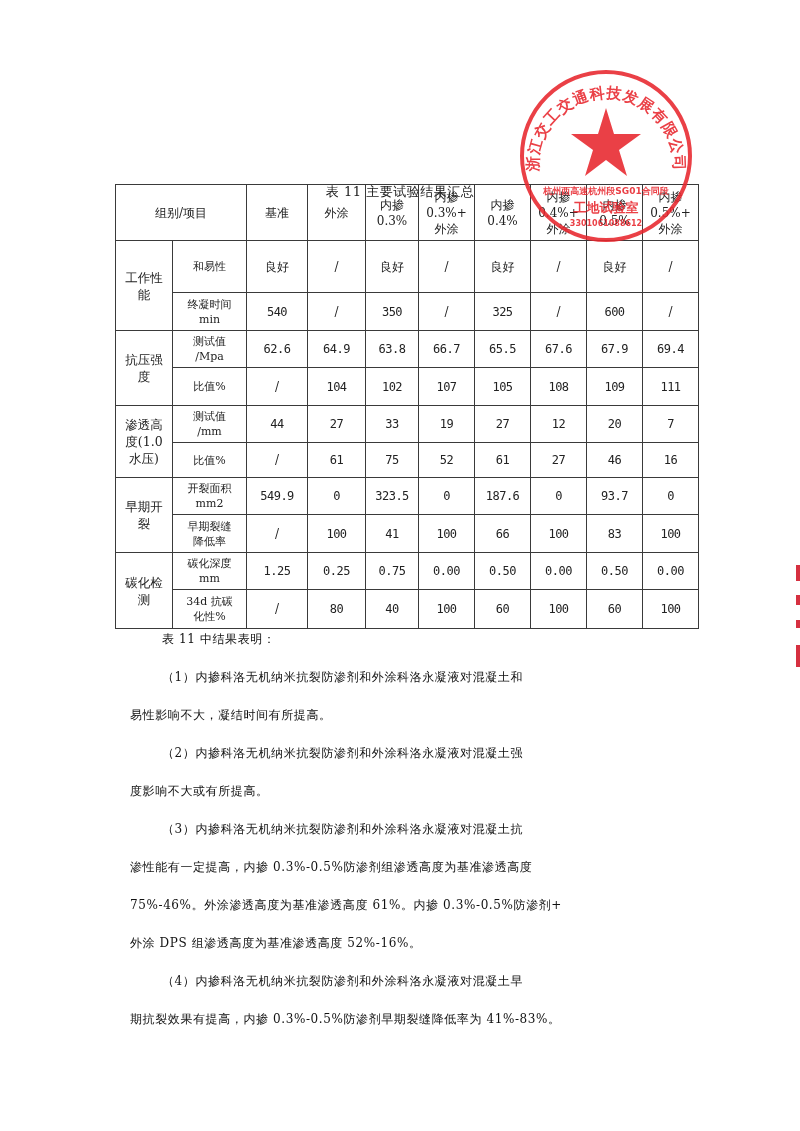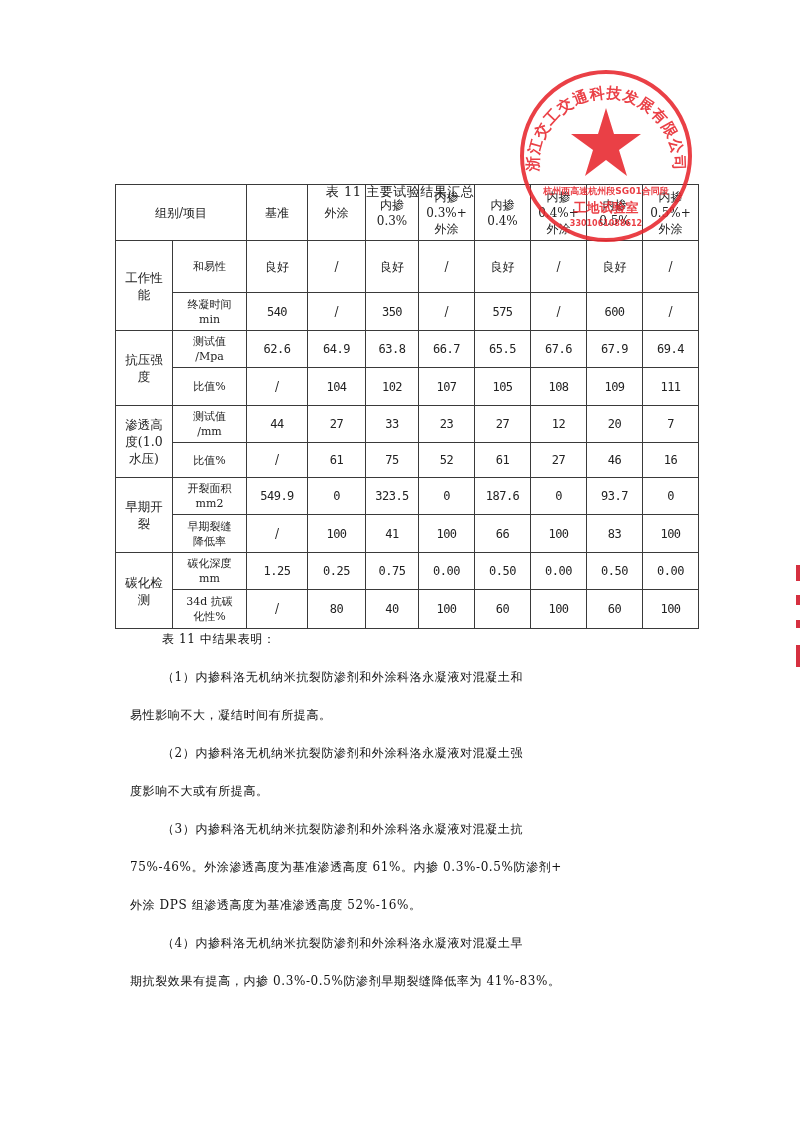--- a/index.html
+++ b/index.html
@@ -94,7 +94,7 @@
         <td class="">/</td>
         <td class="num">350</td>
         <td class="">/</td>
-        <td class="num">575</td>
+        <td class="num">325</td>
         <td class="">/</td>
         <td class="num">600</td>
         <td class="">/</td>

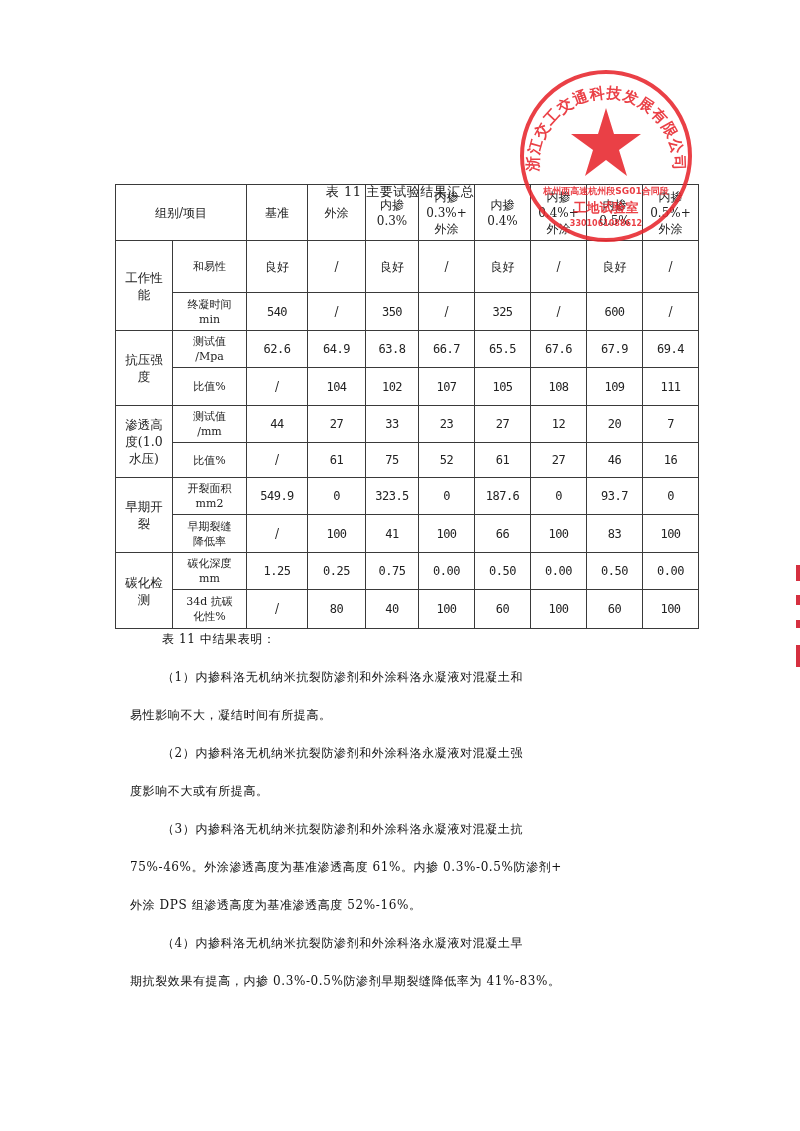--- a/index.html
+++ b/index.html
@@ -130,7 +130,7 @@
         <td class="num">44</td>
         <td class="num">27</td>
         <td class="num">33</td>
-        <td class="num">23</td>
+        <td class="num">19</td>
         <td class="num">27</td>
         <td class="num">12</td>
         <td class="num">20</td>

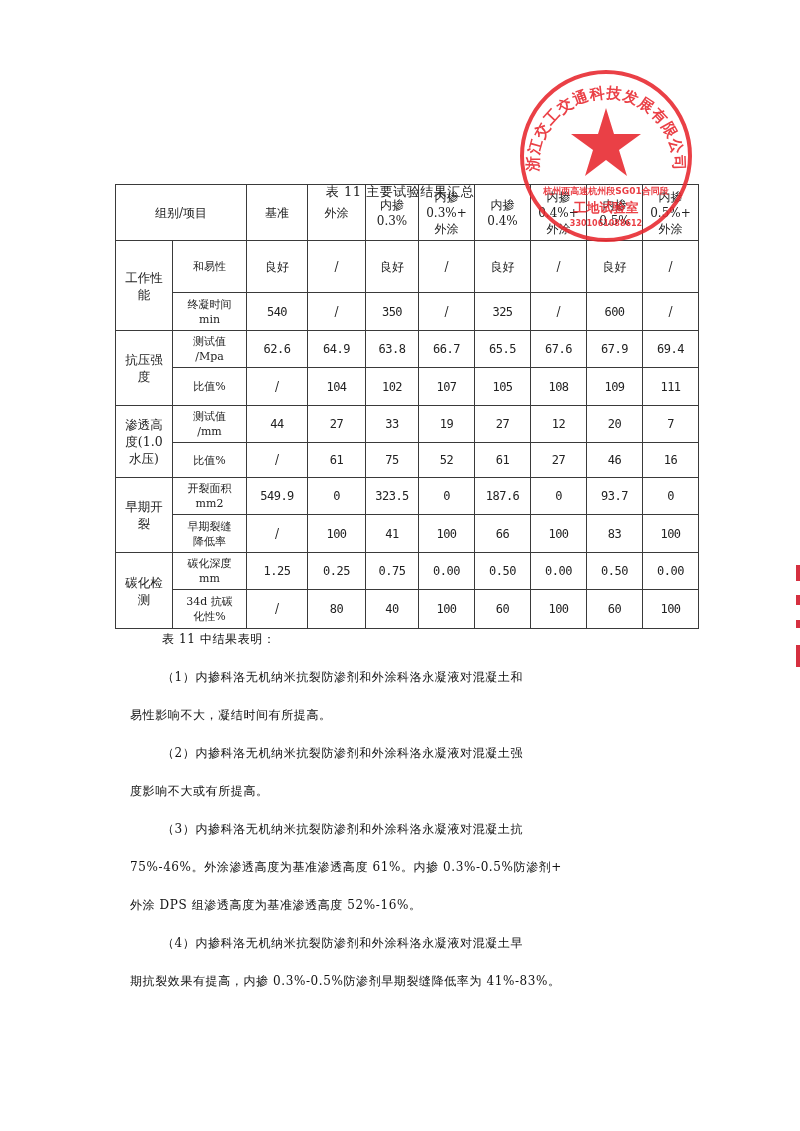--- a/index.html
+++ b/index.html
@@ -207,6 +207,7 @@
   <div class="indent">（2）内掺科洛无机纳米抗裂防渗剂和外涂科洛永凝液对混凝土强</div>
   <div>度影响不大或有所提高。</div>
   <div class="indent">（3）内掺科洛无机纳米抗裂防渗剂和外涂科洛永凝液对混凝土抗</div>
+  <div>渗性能有一定提高，内掺 0.3%-0.5%防渗剂组渗透高度为基准渗透高度</div>
   <div>75%-46%。外涂渗透高度为基准渗透高度 61%。内掺 0.3%-0.5%防渗剂+</div>
   <div>外涂 DPS 组渗透高度为基准渗透高度 52%-16%。</div>
   <div class="indent">（4）内掺科洛无机纳米抗裂防渗剂和外涂科洛永凝液对混凝土早</div>

